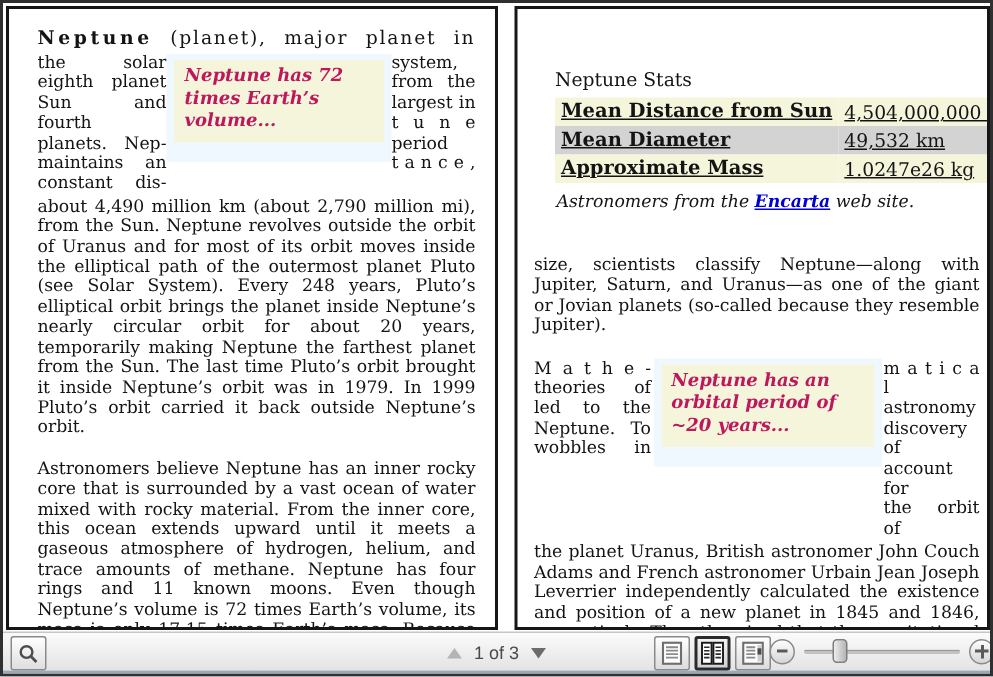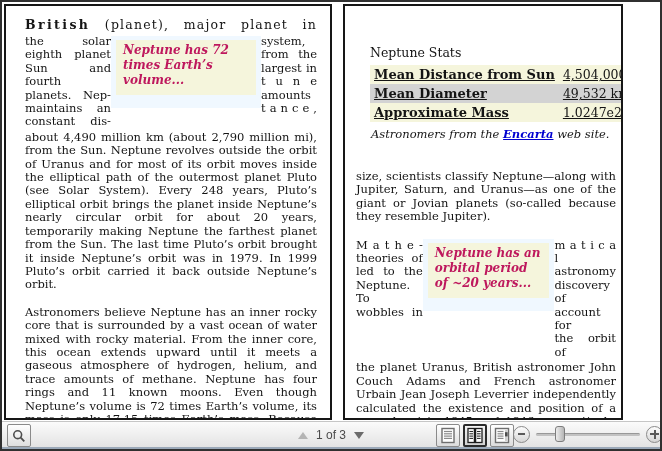--- a/index.html
+++ b/index.html
@@ -108,7 +108,7 @@
 <div class="window">
 
   <div class="page page-left">
-    <div class="first-line"><span class="lead-bold">British</span><span> (planet), major planet in</span></div>
+    <div class="first-line"><span class="lead-bold">Neptune</span><span> (planet), major planet in</span></div>
 
     <div class="wrap-row">
       <div class="col p1l">

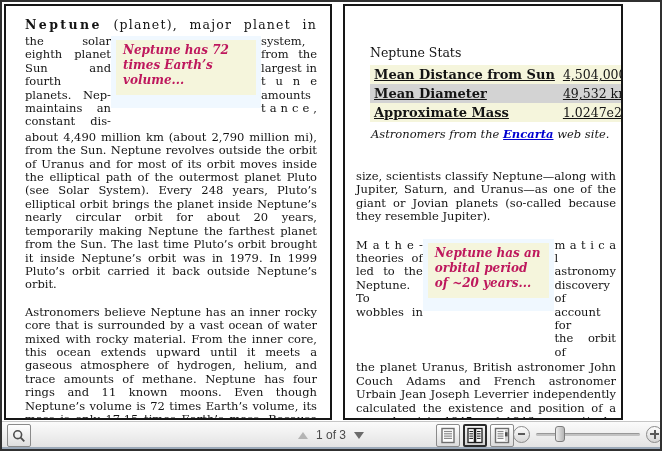--- a/index.html
+++ b/index.html
@@ -15,7 +15,7 @@
     border:2px solid #161616; overflow:hidden; color:#141414;
   }
   .page-left  { left:2px;   width:328px; padding:11px 13px 0 19px; }
-  .page-right { left:341px; width:280px; padding:0 5px 0 11px; }
+  .page-right { left:341px; width:317px; padding:0 5px 0 11px; }
 
   .body-text { font-size:11.5px; line-height:13.4px; text-align:justify; }
   .first-line {

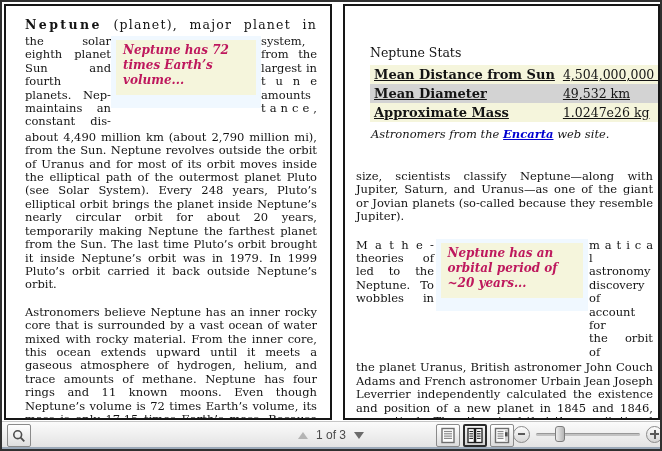--- a/index.html
+++ b/index.html
@@ -127,7 +127,7 @@
         <div class="jl">from the</div>
         <div class="jl">largest in</div>
         <div class="jl">t u n e</div>
-        <div class="jl">amounts</div>
+        <div class="jl">period</div>
         <div class="jl">t a n c e ,</div>
       </div>
     </div>

